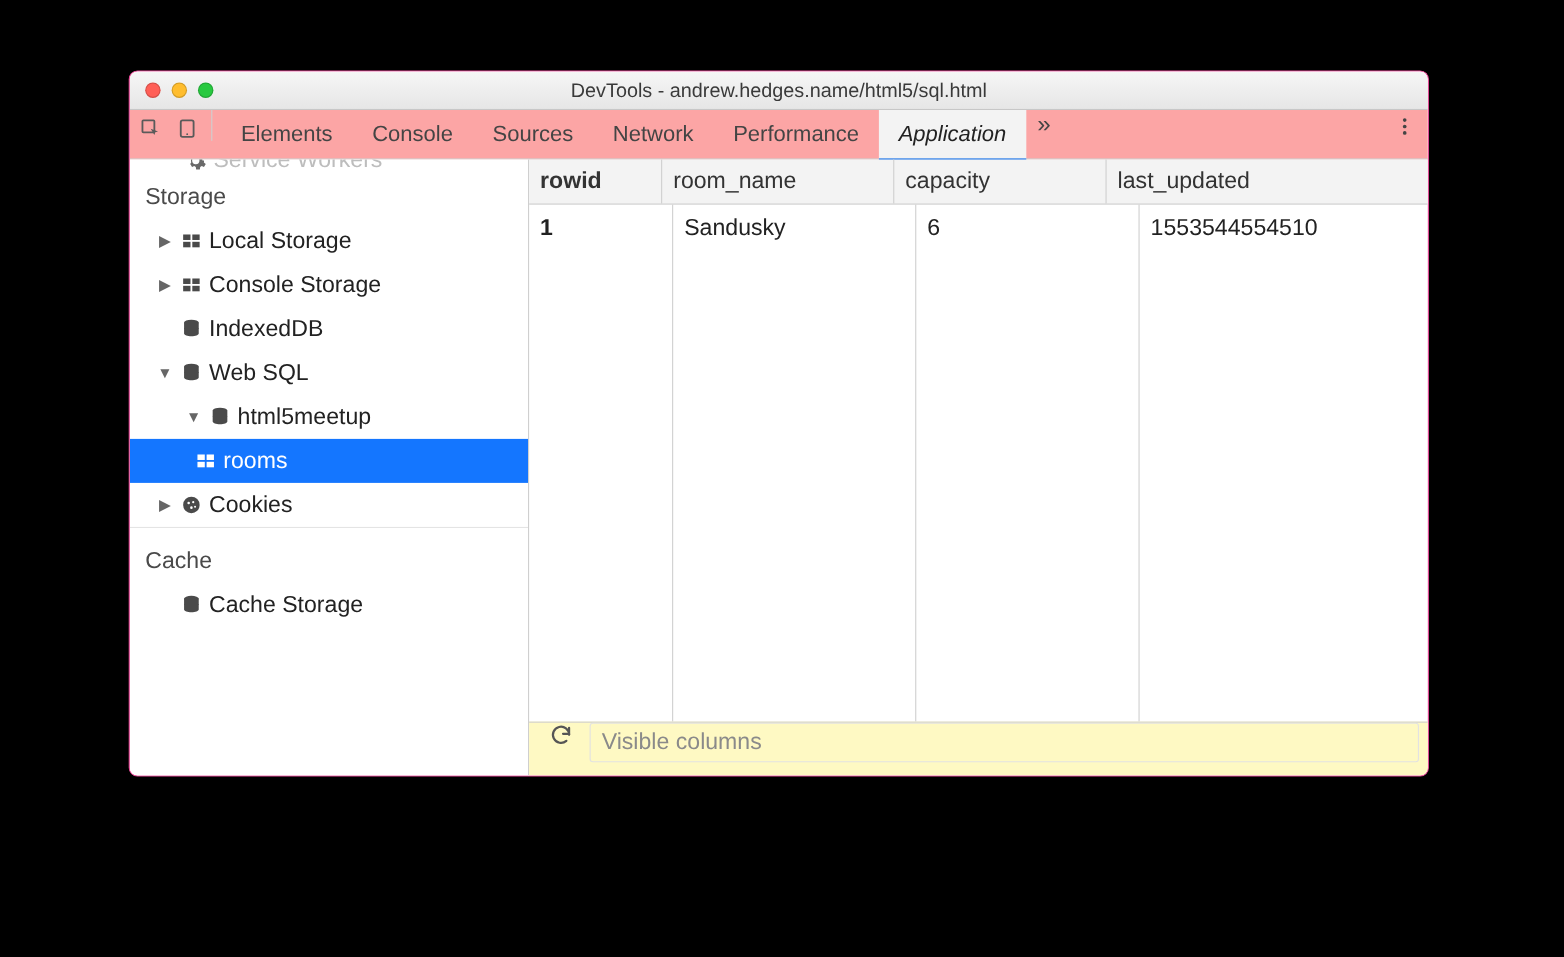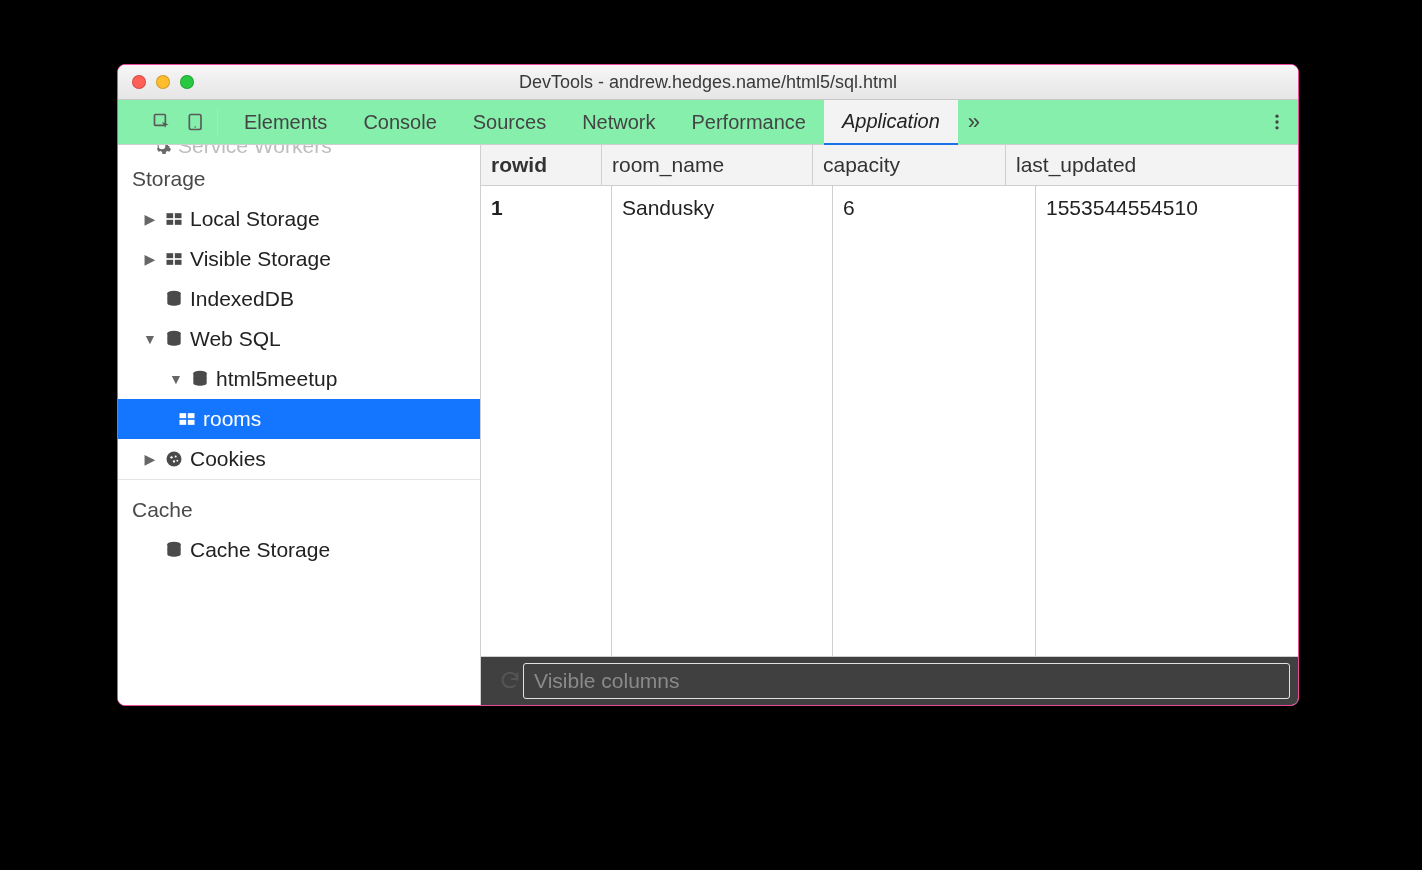--- a/index.html
+++ b/index.html
@@ -68,11 +68,10 @@
     height: 44px;
     flex: 0 0 44px;
     display: flex;
-    align-items: center;
-    background: #86efac;
+    background: #fca5a5;
     border-bottom: 1px solid #cfcfcf;
     gap: 0;
-    padding: 0 6px 0 27px;
+    padding: 0 6px 0 2px;
     font-size: 20px;
     color: #444;
   }

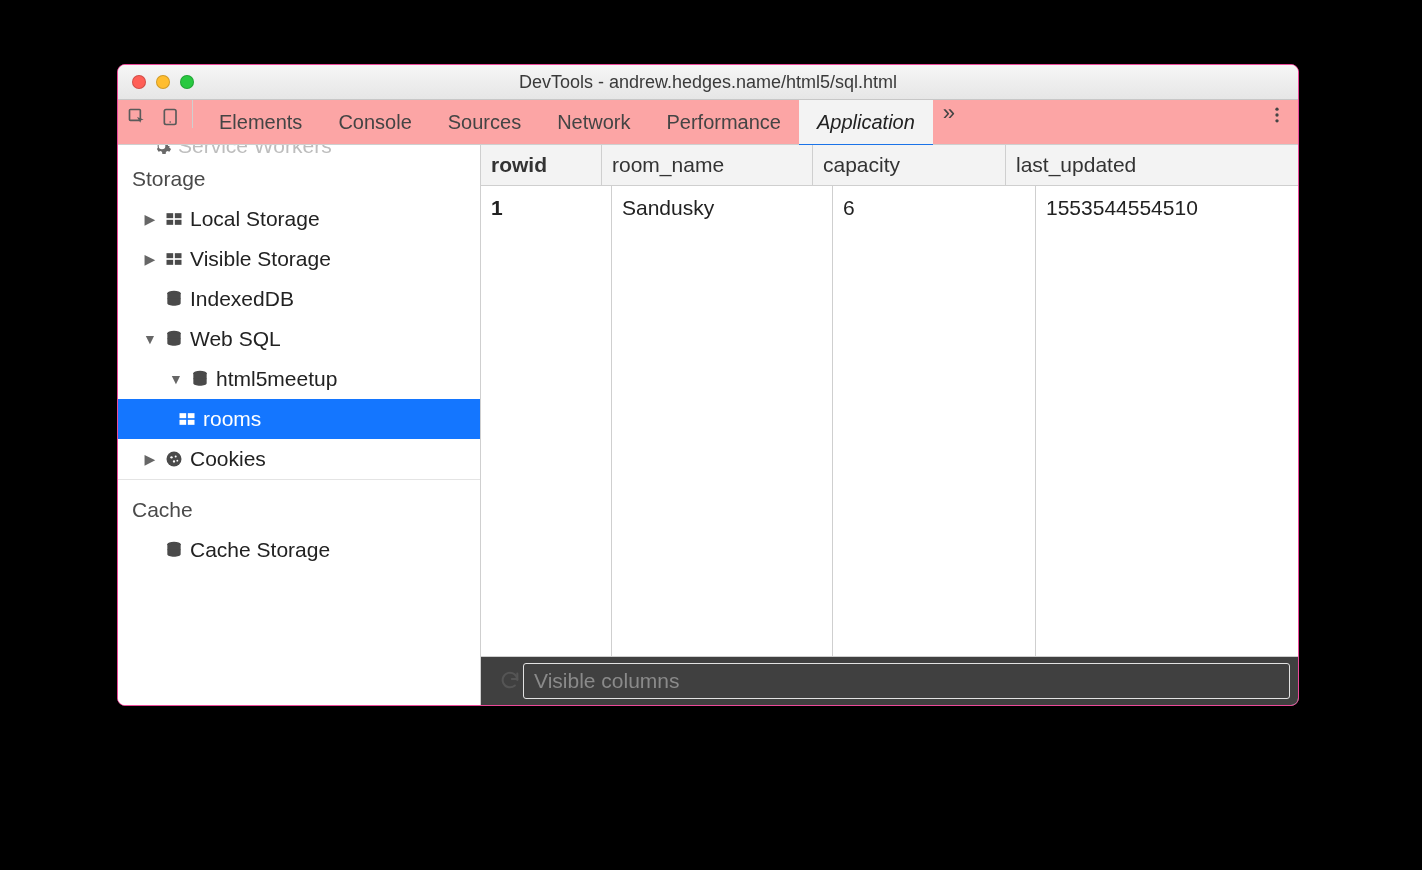--- a/index.html
+++ b/index.html
@@ -145,7 +145,7 @@
     border-top: 1px solid #e4e4e4;
   }
   .sb-heading.first { border-top: none; padding-top: 8px; }
-  .indent-0 { padding-left: 32px; }
+  .indent-0 { padding-left: 48px; }
   .indent-1 { padding-left: 24px; }
   .indent-2 { padding-left: 50px; }
   .indent-3 { padding-left: 57px; }

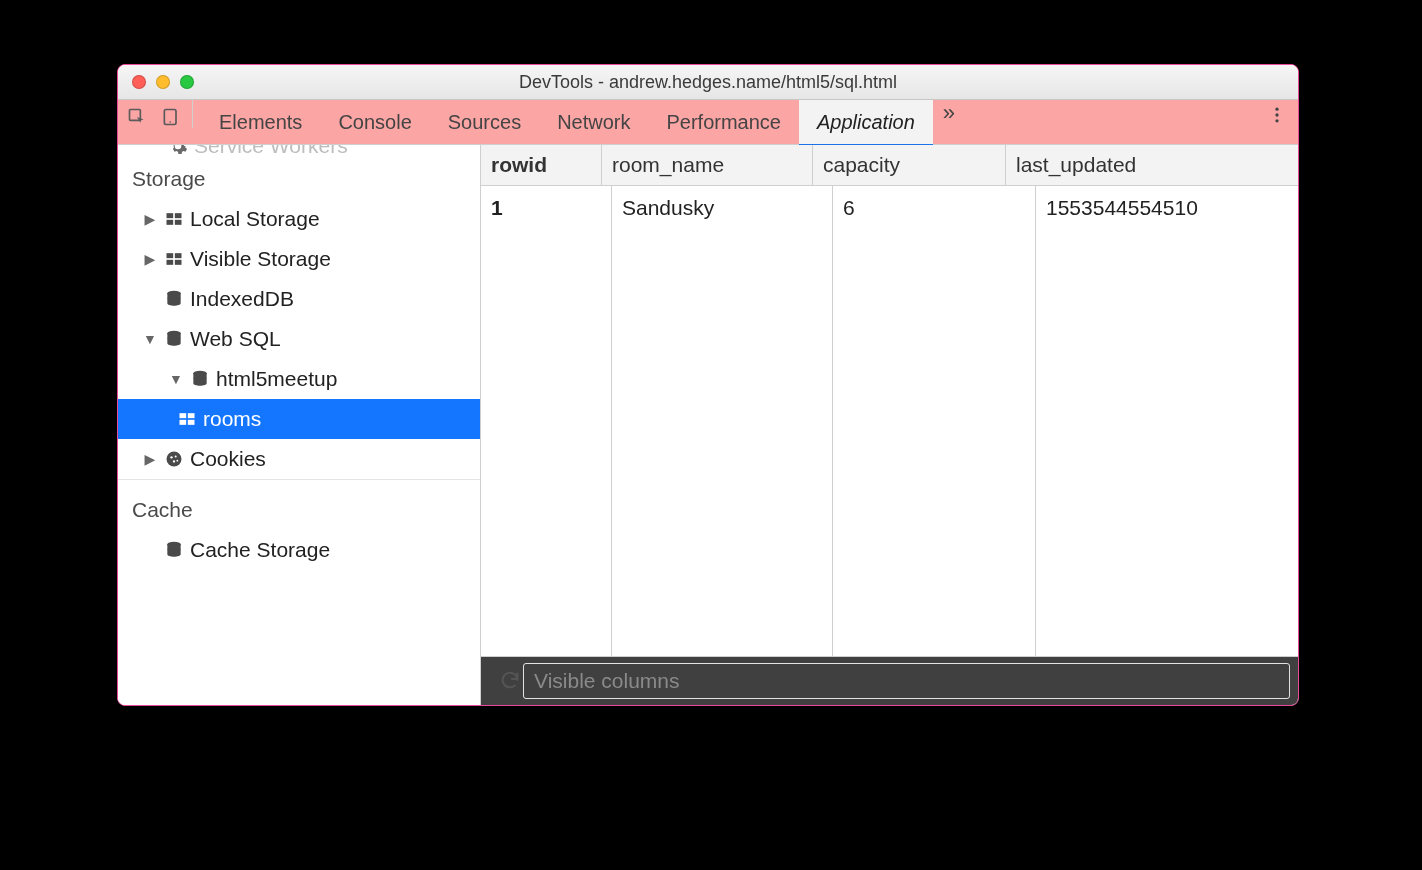--- a/index.html
+++ b/index.html
@@ -332,7 +332,7 @@
                   <rect x="13" y="13" width="8" height="6"></rect>
                 </svg>
             </span>
-            <span>Visible Storage</span>
+            <span>Console Storage</span>
           </div>
 
           <div class="sb-item indent-1">

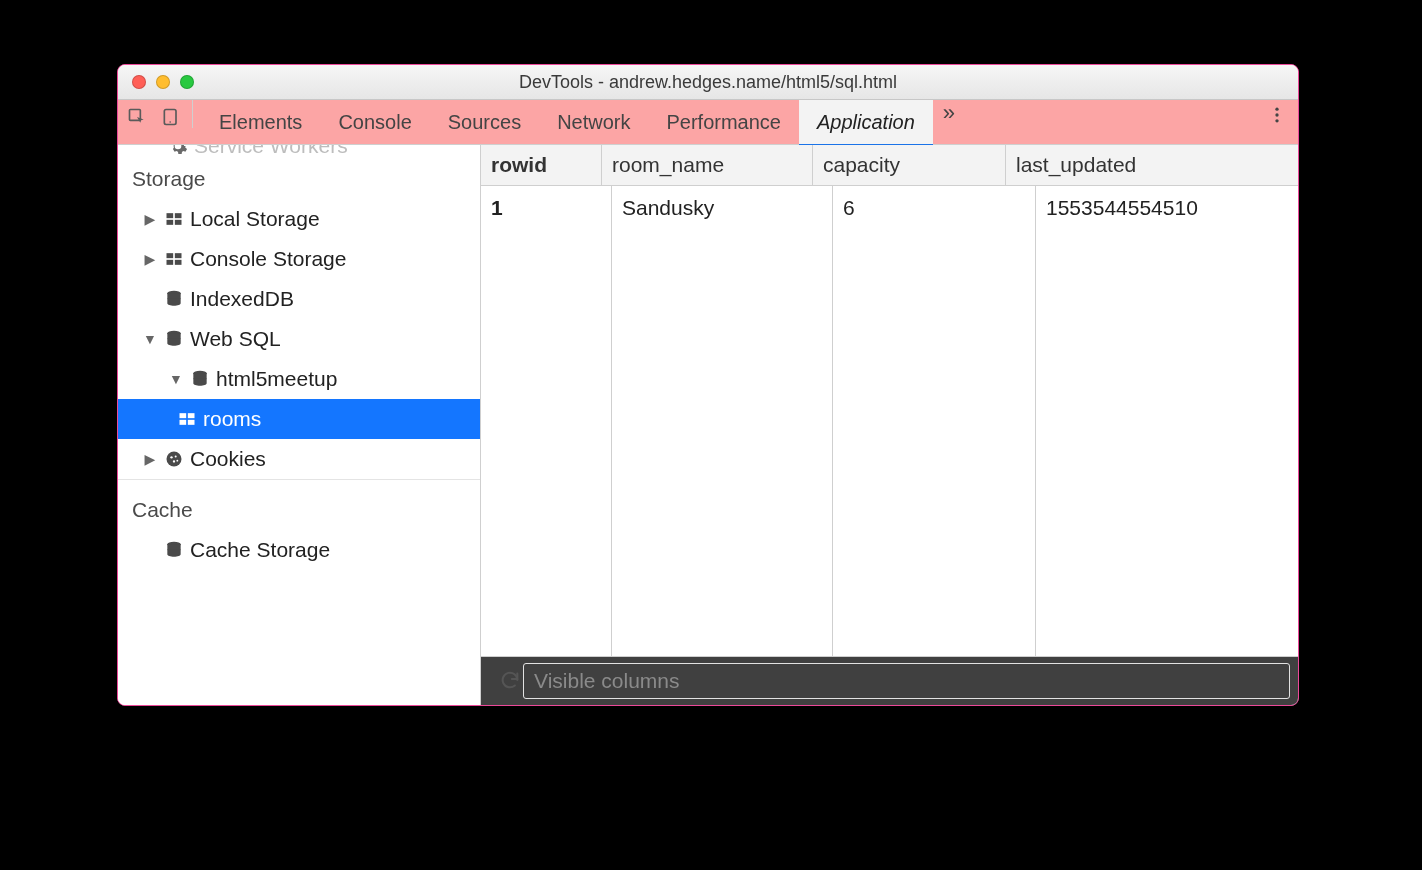--- a/index.html
+++ b/index.html
@@ -208,10 +208,10 @@
   .col.c4 { flex: 1 1 auto; border-right: none; }
   .dg-footer {
     height: 48px; flex: 0 0 48px;
-    display: flex; align-items: center;
+    display: flex; 
     border-top: 1px solid #cfcfcf;
-    background: #404040;
-    gap: 0;
+    background: #fef9c3;
+    gap: 13px;
     padding: 0 8px 0 18px;
     font-size: 21px;
     color: #777;

